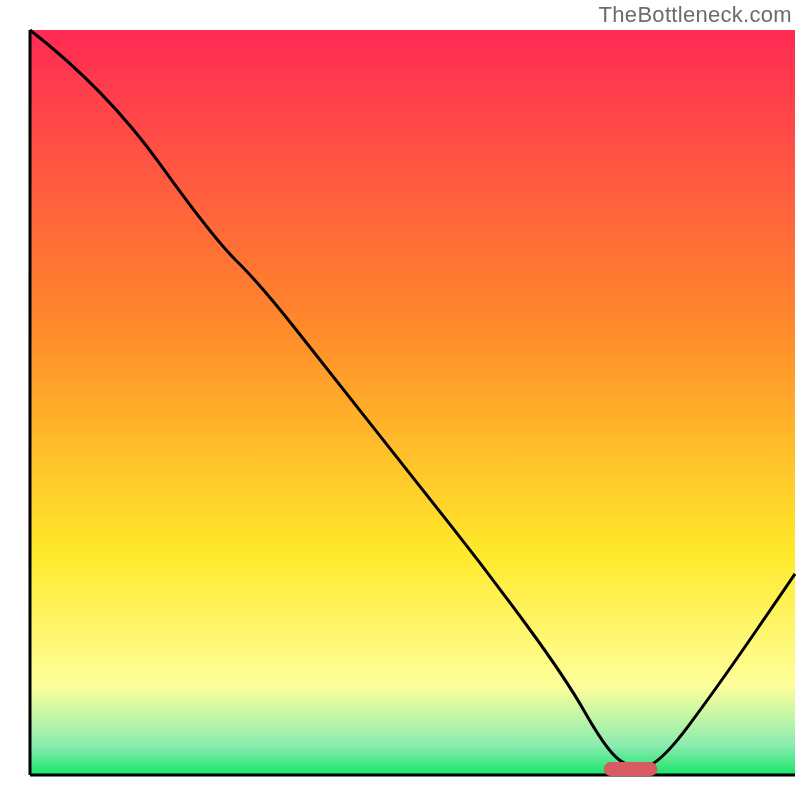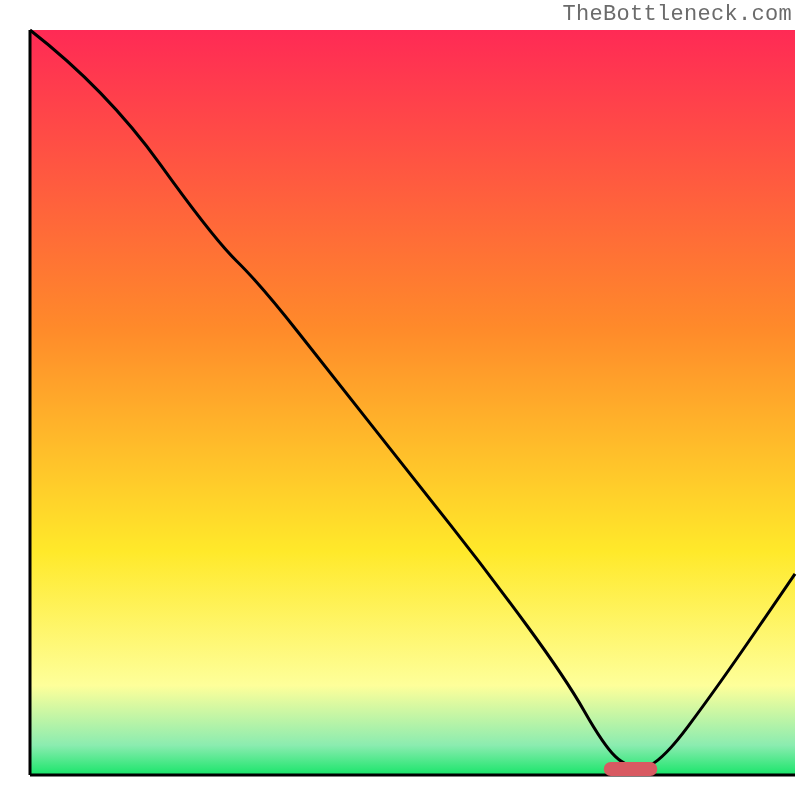--- a/index.html
+++ b/index.html
@@ -24,7 +24,6 @@
     font-size: 22px;
     font-weight: 500;
     letter-spacing: 0.3px;
-    font-family: Liberation Mono, monospace;
   }
   svg.chart {
     position: absolute;

